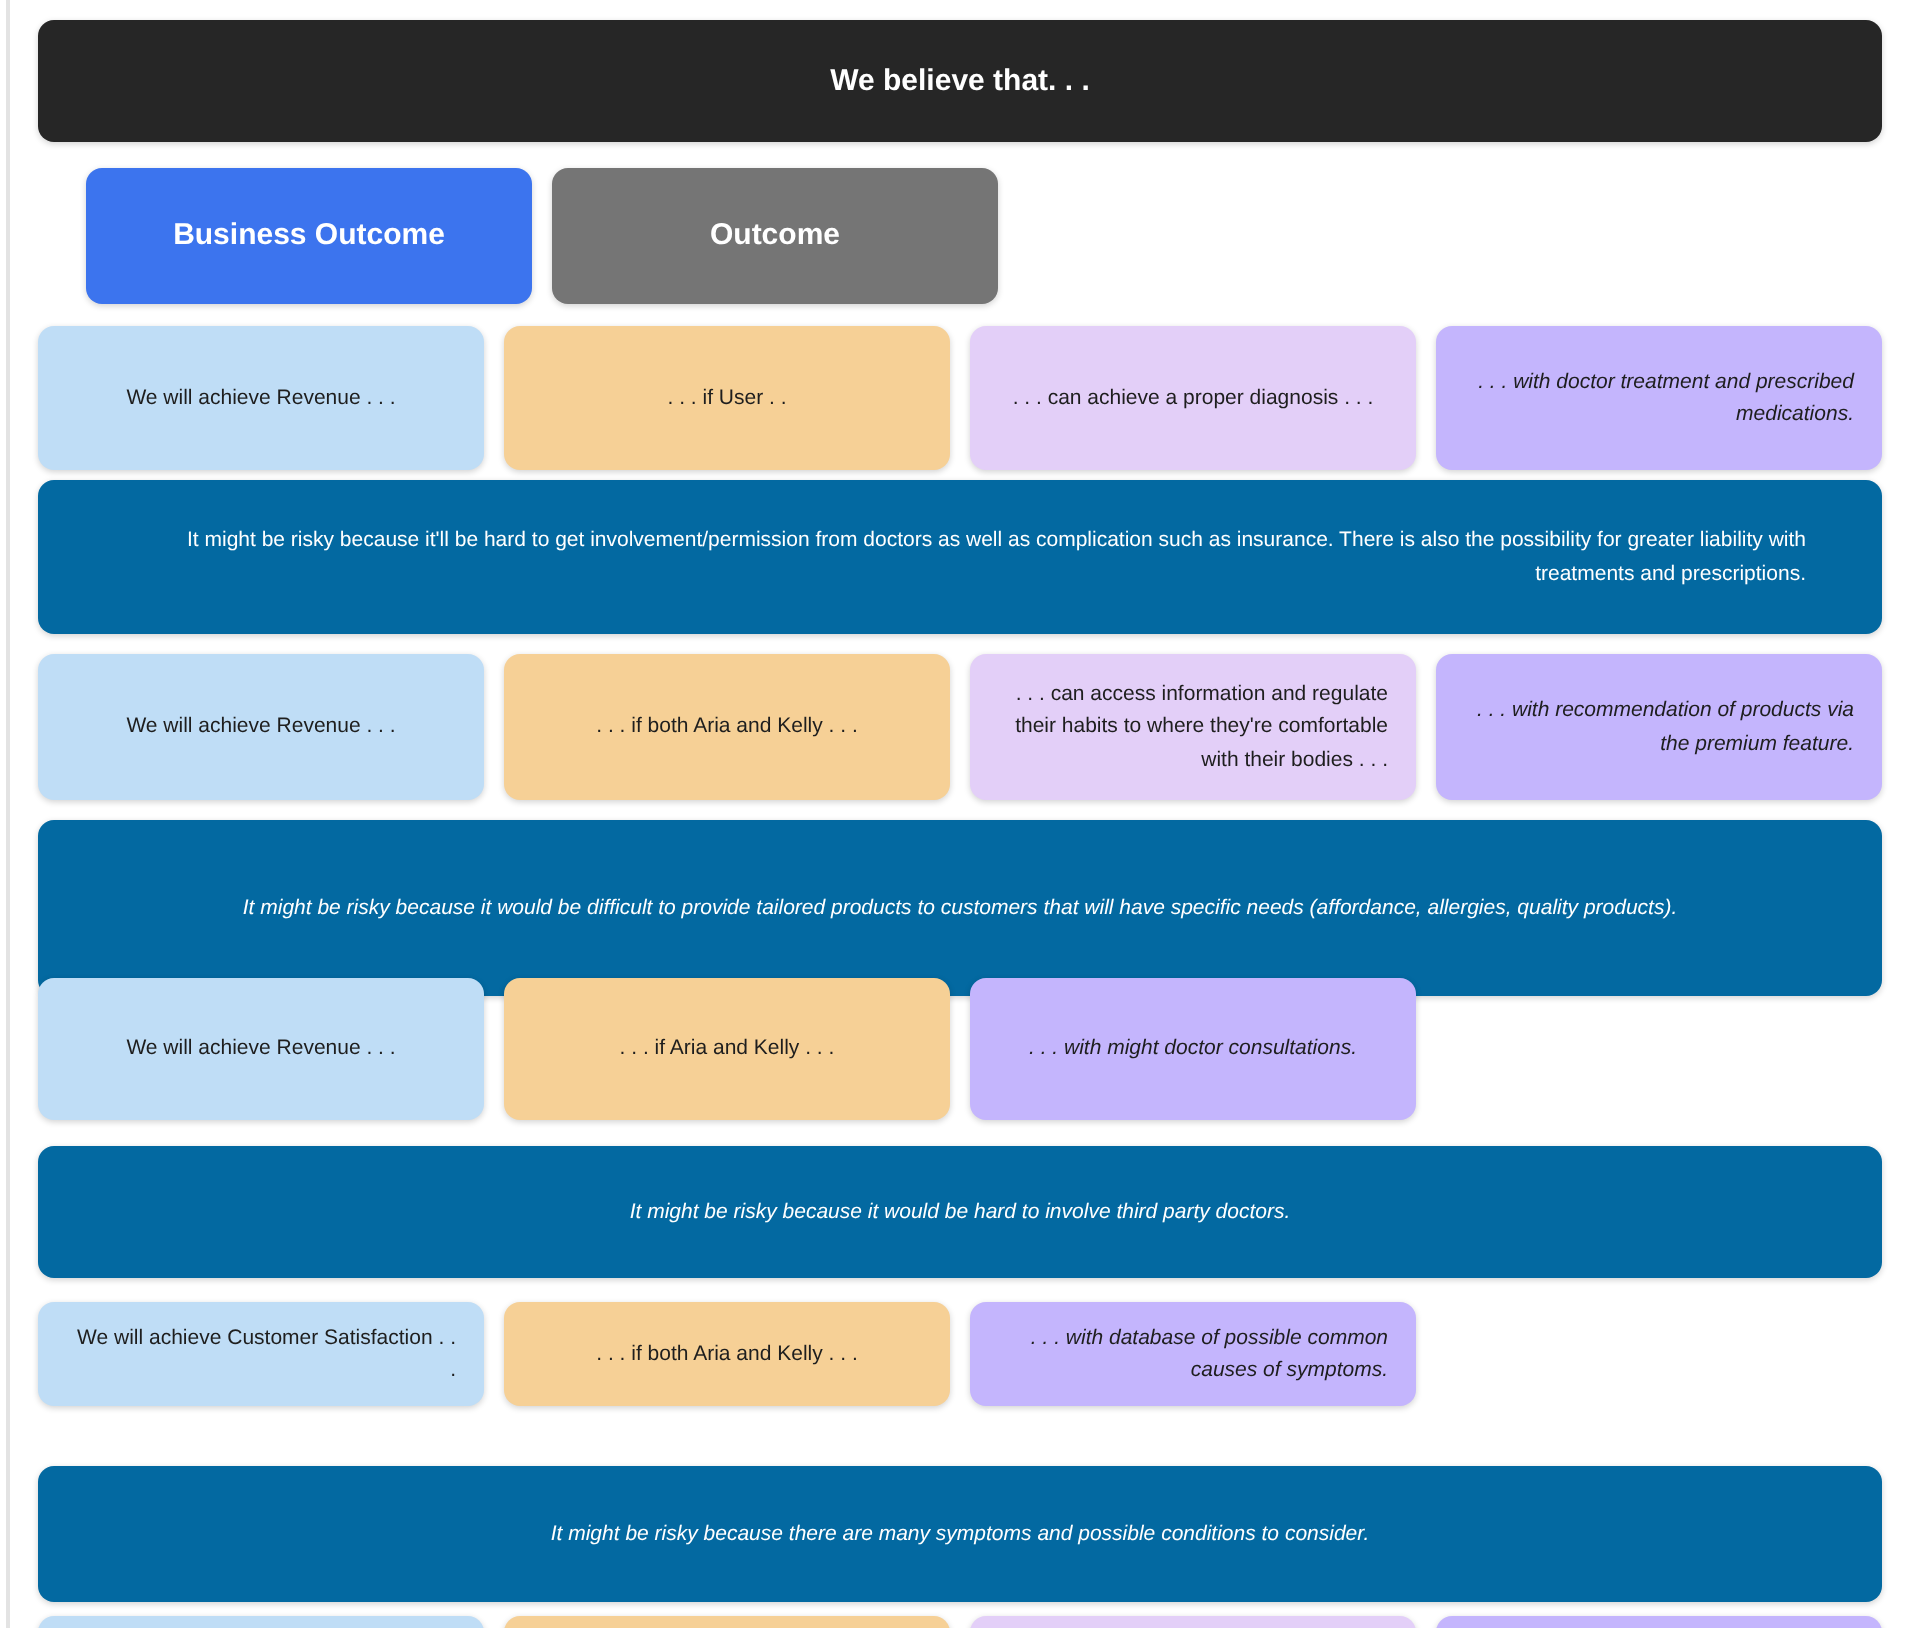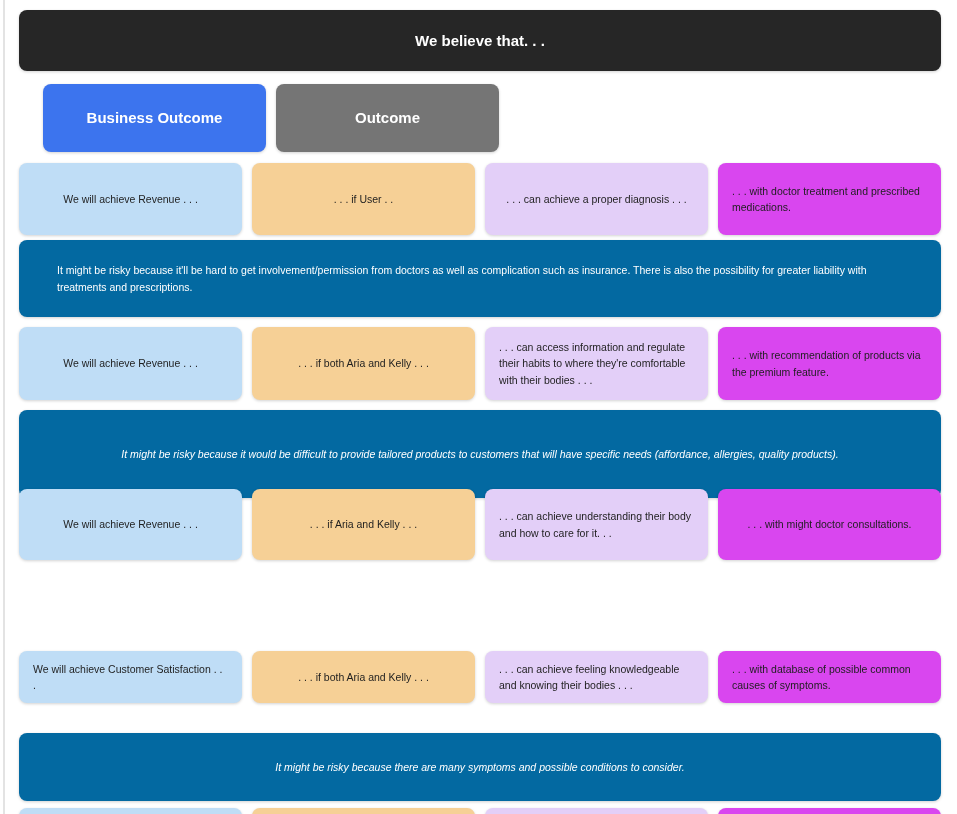--- a/index.html
+++ b/index.html
@@ -38,7 +38,7 @@
     display: flex;
     align-items: center;
     justify-content: center;
-    text-align: left;
+    text-align: right;
     padding: 6px 14px;
     box-sizing: border-box;
     box-shadow: 0 1px 3px rgba(0,0,0,0.18);

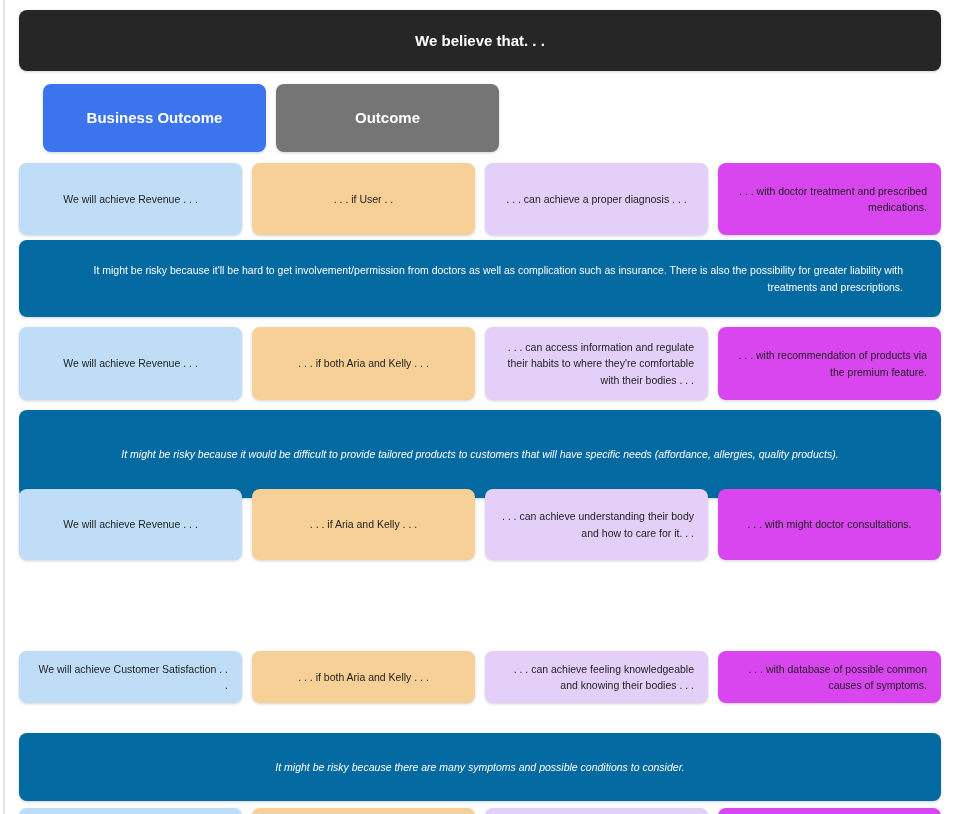--- a/index.html
+++ b/index.html
@@ -69,7 +69,7 @@
   .c-business { background: #bfddf6; }
   .c-persona  { background: #f6d096; }
   .c-user     { background: #e3cff8; }
-  .c-feature  { background: #d946ef; }
+  .c-feature  { background: #c4b5fd; font-style: italic; }
 
   .risk-band {
     background: #0369a1;

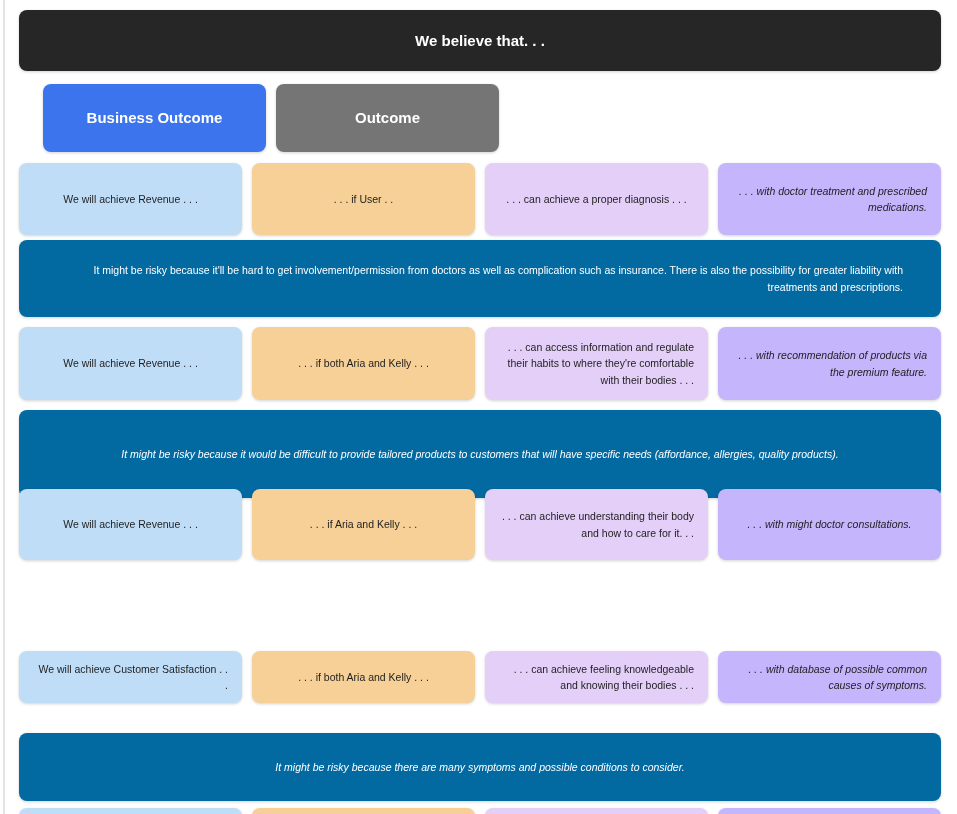--- a/index.html
+++ b/index.html
@@ -148,9 +148,6 @@
     <div class="card c-persona">
       <span class="card-text">. . . if Aria and Kelly . . .</span>
     </div>
-    <div class="card c-user">
-      <span class="card-text">. . . can achieve understanding their body and how to care for it. . .</span>
-    </div>
     <div class="card c-feature">
       <span class="card-text">. . . with might doctor consultations.</span>
     </div>

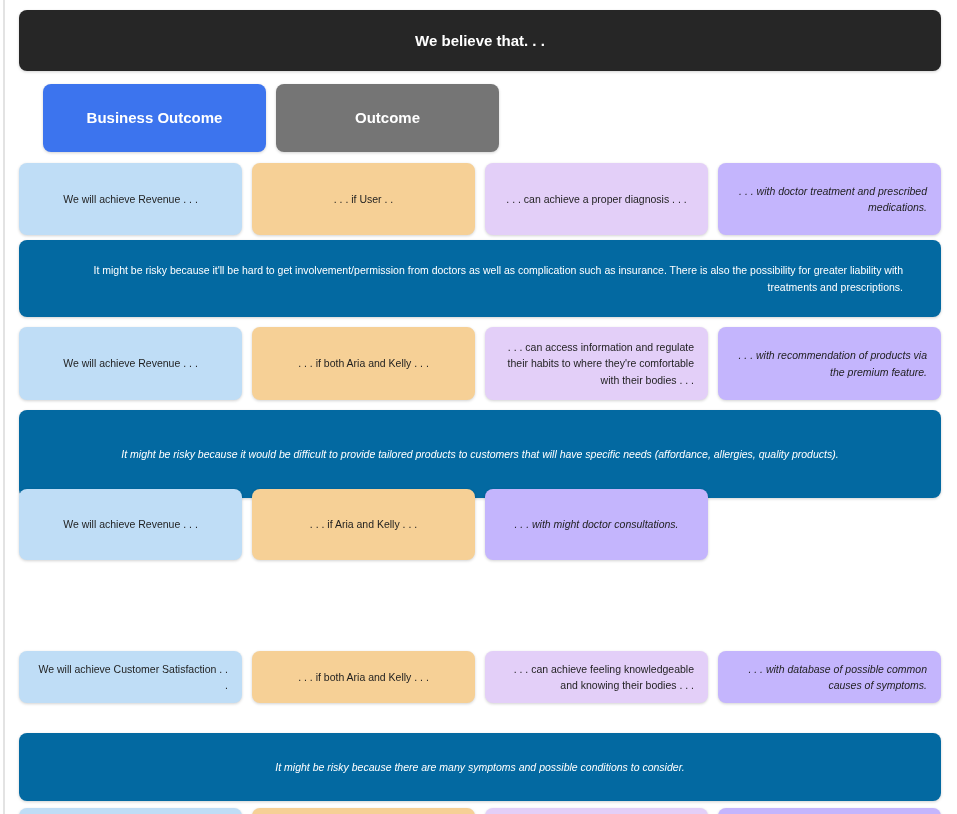--- a/index.html
+++ b/index.html
@@ -153,6 +153,9 @@
     </div>
   </div>
 
+  <div class="band card risk-band" style="top:573px; height:66px;">
+    <span class="card-text">It might be risky because it would be hard to involve third party doctors.</span>
+  </div>
 
   <div class="band cards-row" style="top:651px; height:52px;">
     <div class="card c-business">

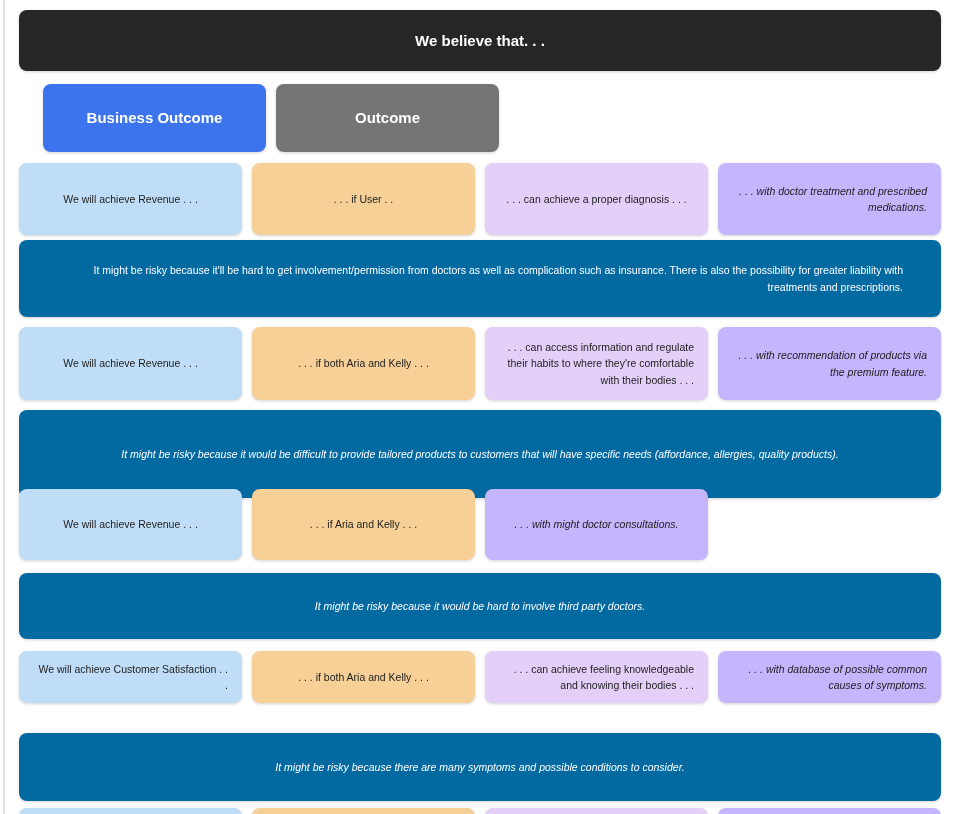--- a/index.html
+++ b/index.html
@@ -164,9 +164,6 @@
     <div class="card c-persona">
       <span class="card-text">. . . if both Aria and Kelly . . .</span>
     </div>
-    <div class="card c-user">
-      <span class="card-text">. . . can achieve feeling knowledgeable and knowing their bodies . . .</span>
-    </div>
     <div class="card c-feature">
       <span class="card-text">. . . with database of possible common causes of symptoms.</span>
     </div>

